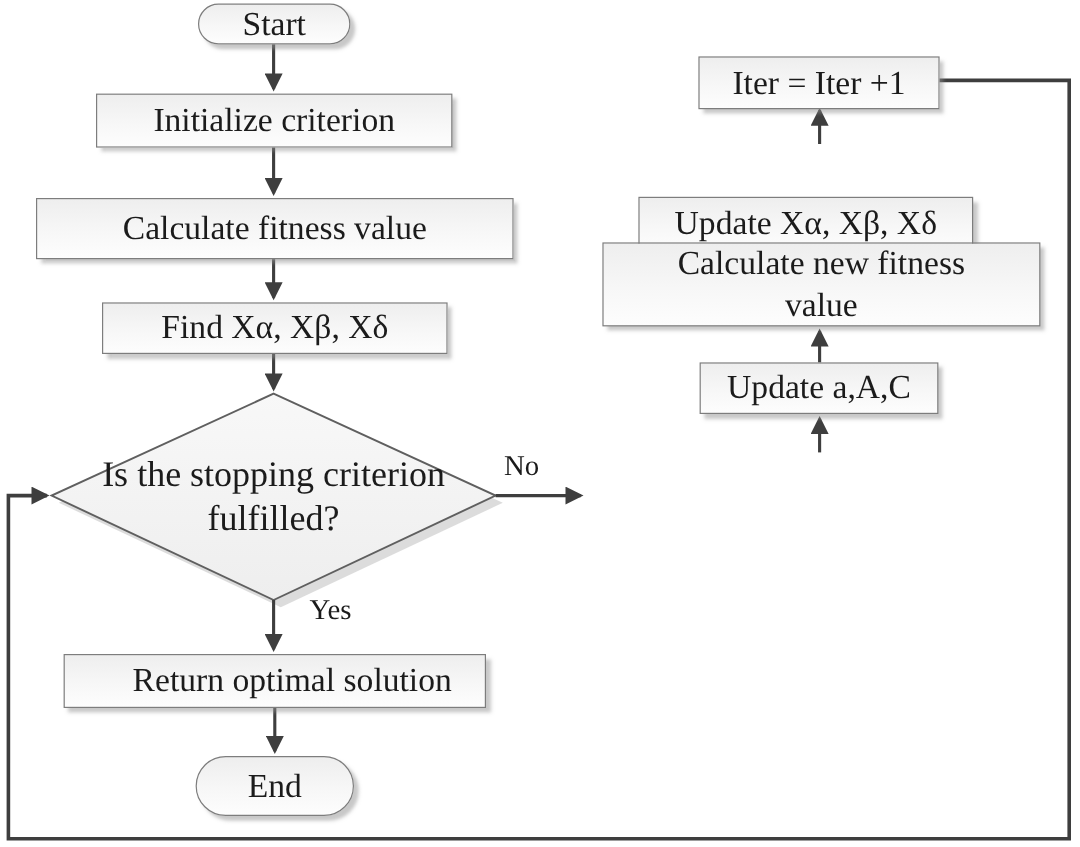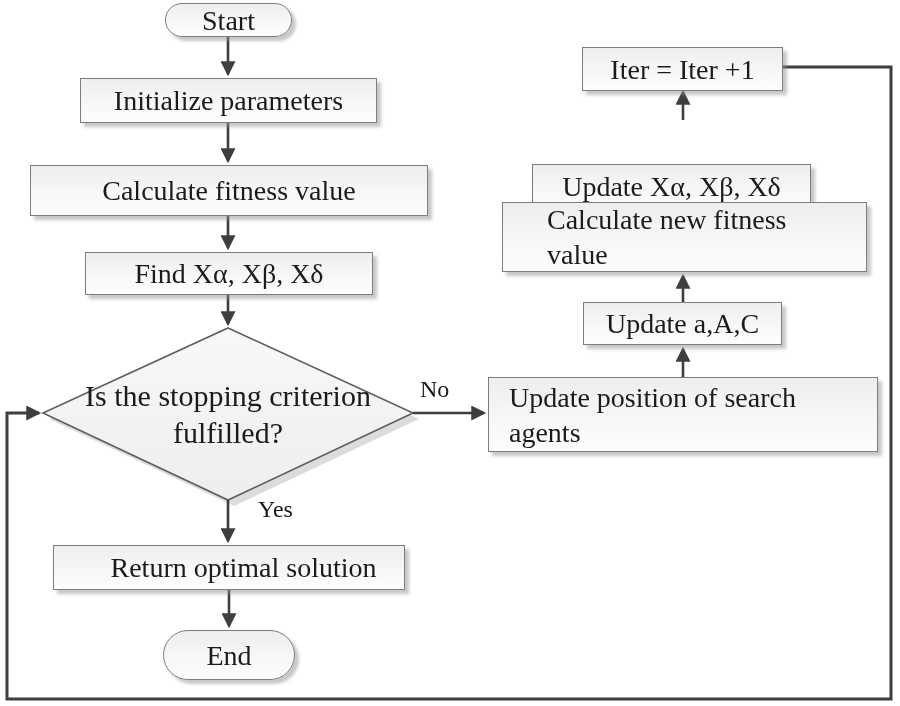--- a/index.html
+++ b/index.html
@@ -10,7 +10,7 @@
   .edges{position:absolute;left:0;top:0;width:900px;height:706px;}
   .node{
     position:absolute;display:flex;align-items:center;justify-content:center;
-    box-sizing:border-box;
+    text-align:center;box-sizing:border-box;
     background:linear-gradient(180deg,#eeeeee 0%,#f7f7f7 55%,#fdfdfd 100%);
     border:1.6px solid #7d7d7d;
     box-shadow:4px 4px 3px rgba(145,145,145,0.5);

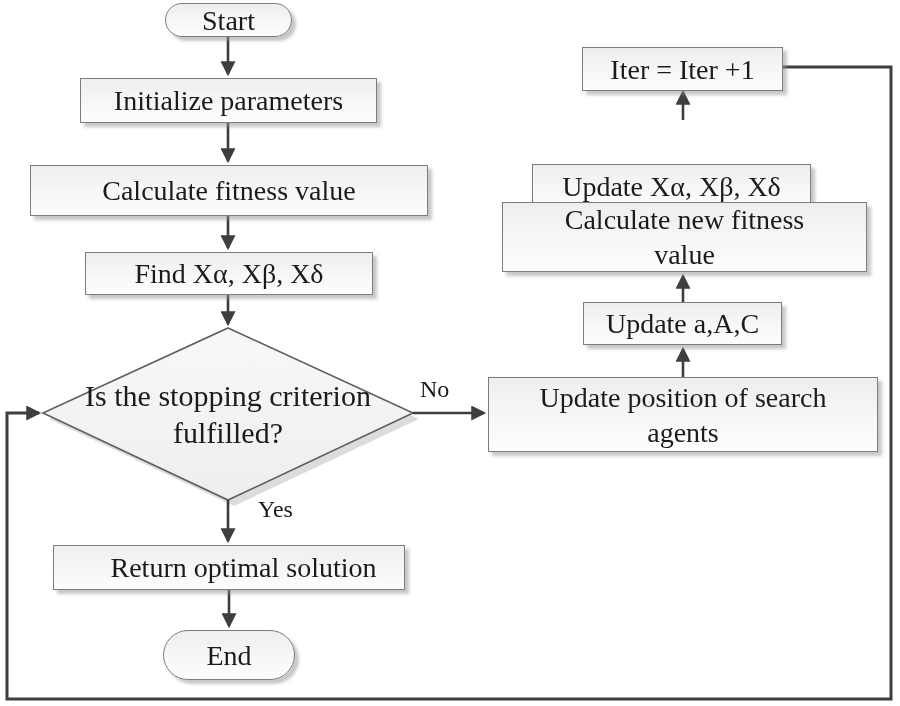--- a/index.html
+++ b/index.html
@@ -61,7 +61,7 @@
 
   <div class="node pill" style="left:165px;top:3px;width:127px;height:34px;">Start</div>
 
-  <div class="node" style="left:80px;top:78px;width:297px;height:45px;">Initialize parameters</div>
+  <div class="node" style="left:80px;top:78px;width:297px;height:45px;">Initialize criterion</div>
 
   <div class="node" style="left:30px;top:165px;width:398px;height:51px;">Calculate fitness value</div>
 

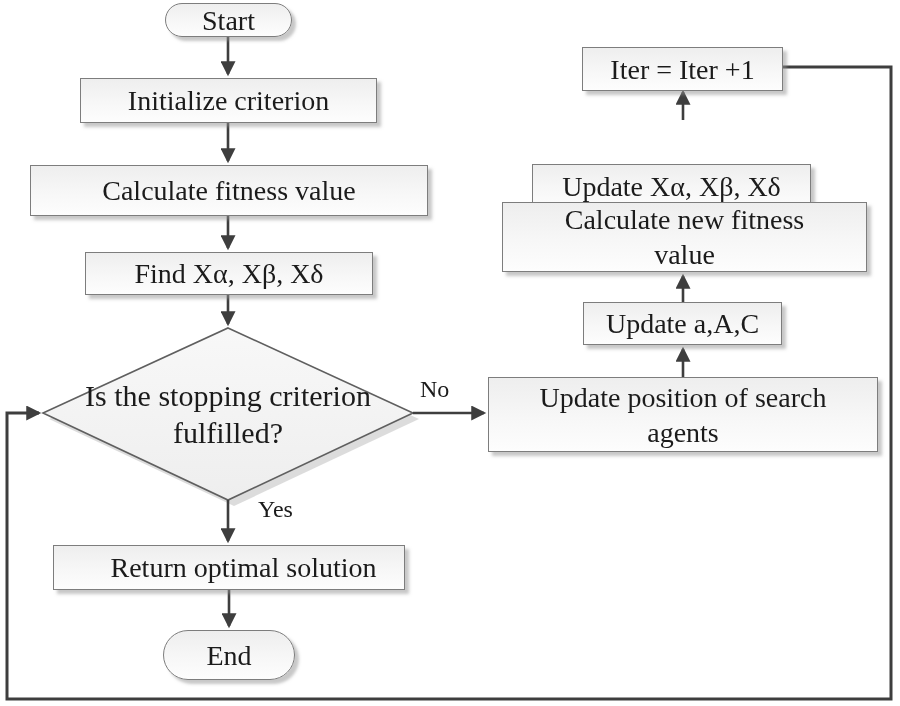--- a/index.html
+++ b/index.html
@@ -81,7 +81,6 @@
 
   <div class="node" style="left:583px;top:302px;width:199px;height:43px;">Update a,A,C</div>
 
-  <div class="node" style="left:488px;top:377px;width:390px;height:75px;padding:0 20px;">Update position of search agents</div>
 
   <div class="elabel" style="left:420px;top:374px;">No</div>
   <div class="elabel" style="left:258px;top:494px;">Yes</div>

